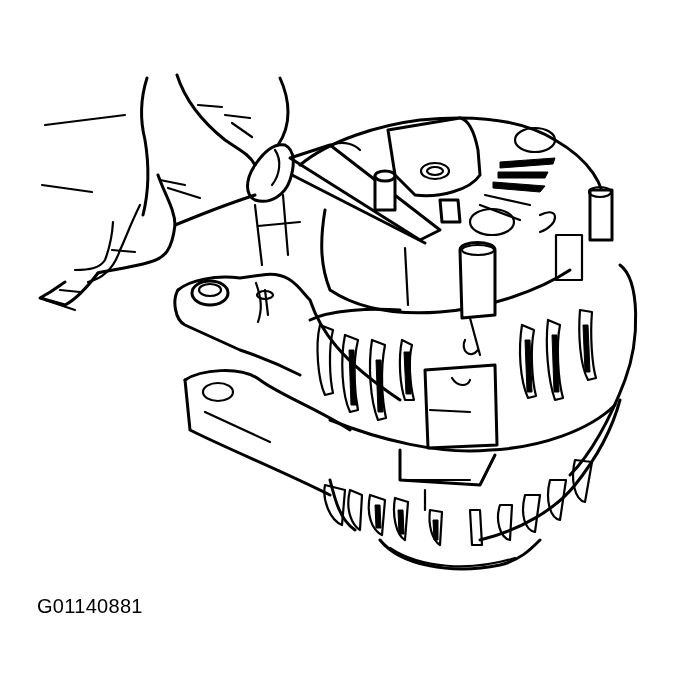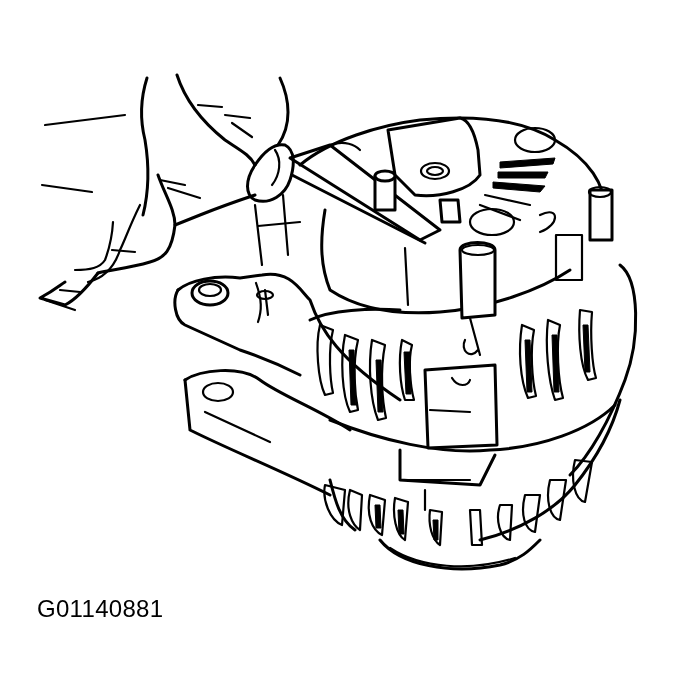--- a/index.html
+++ b/index.html
@@ -12,7 +12,7 @@
   .wht { fill: #fff; stroke: #000; stroke-width: 3; stroke-linejoin: round; }
   .figure-id {
     position: absolute; left: 37px; top: 595px;
-    font-family: "Liberation Sans", sans-serif; font-size: 24px; font-weight: normal;
+    font-family: "Liberation Sans", sans-serif; font-size: 20px; font-weight: normal;
     color: #000; letter-spacing: 0.3px;
   }
 </style>

